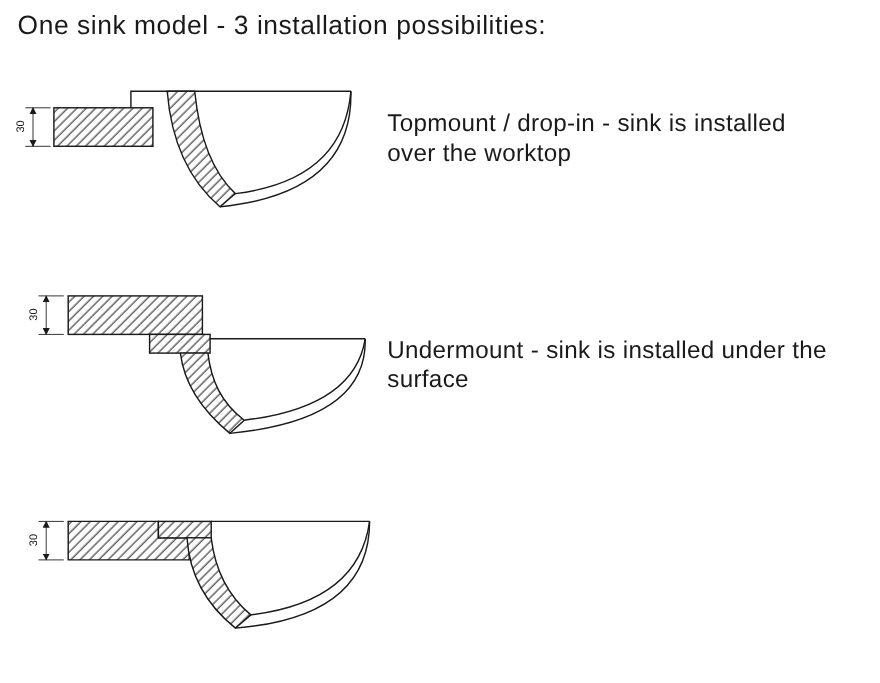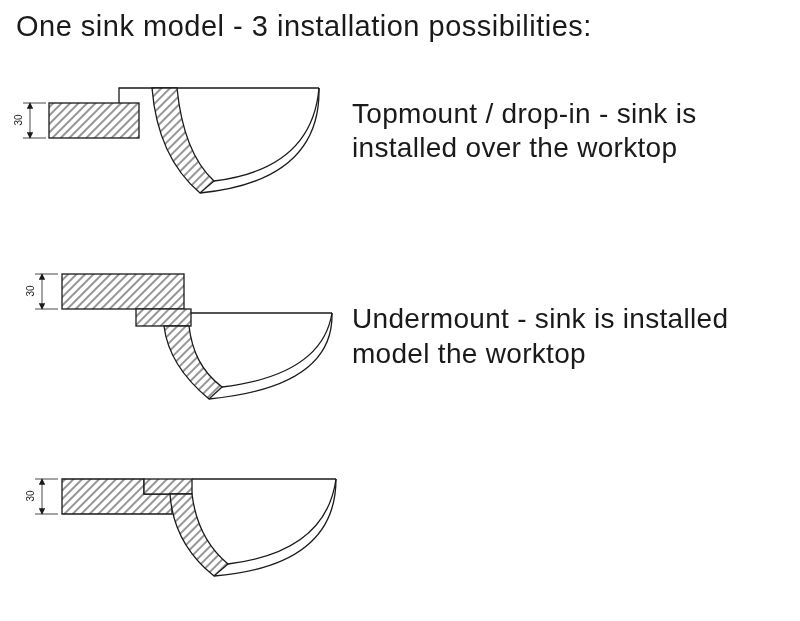--- a/index.html
+++ b/index.html
@@ -18,7 +18,7 @@
     background: #ffffff;
   }
   .title {
-    font-size: 29px;
+    font-size: 24px;
     font-weight: 400;
     letter-spacing: 0.5px;
     margin: 2px 0 30px 2px;

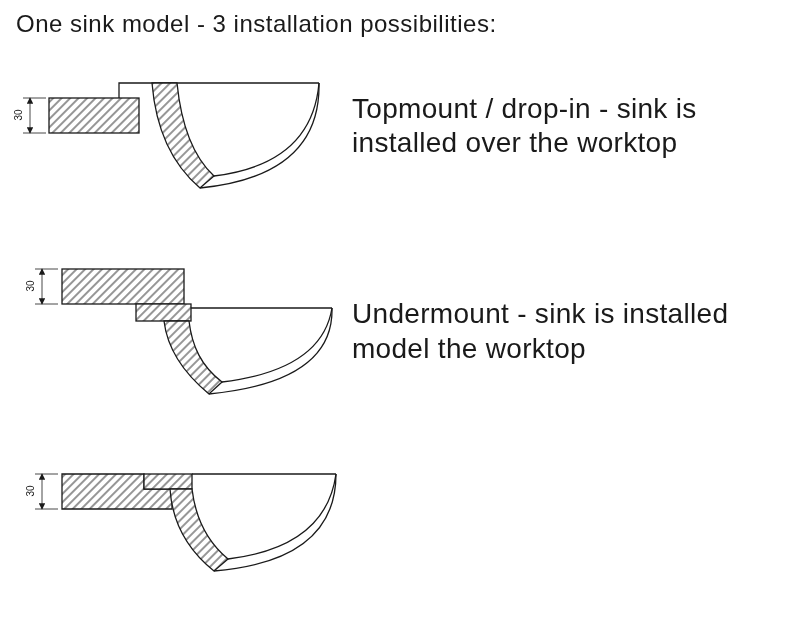--- a/index.html
+++ b/index.html
@@ -33,7 +33,7 @@
   .label {
     margin: 0 0 0 8px;
     width: 400px;
-    font-size: 28px;
+    font-size: 22px;
     line-height: 1.22;
     letter-spacing: 0.3px;
   }

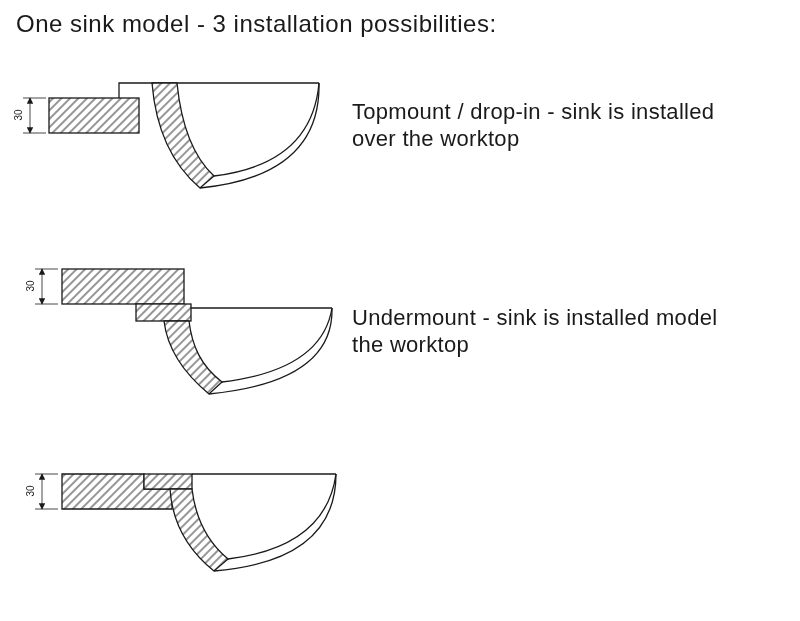--- a/index.html
+++ b/index.html
@@ -103,7 +103,7 @@
         <path class="line" d="M 195,140 Q 320,128 318,54"></path>
       </g>
     </svg>
-    <p class="label">Undermount - sink is installed model the worktop</p>
+    <p class="label">Undermount - sink is installed under the surface</p>
   </section>
 
   <section class="row">

